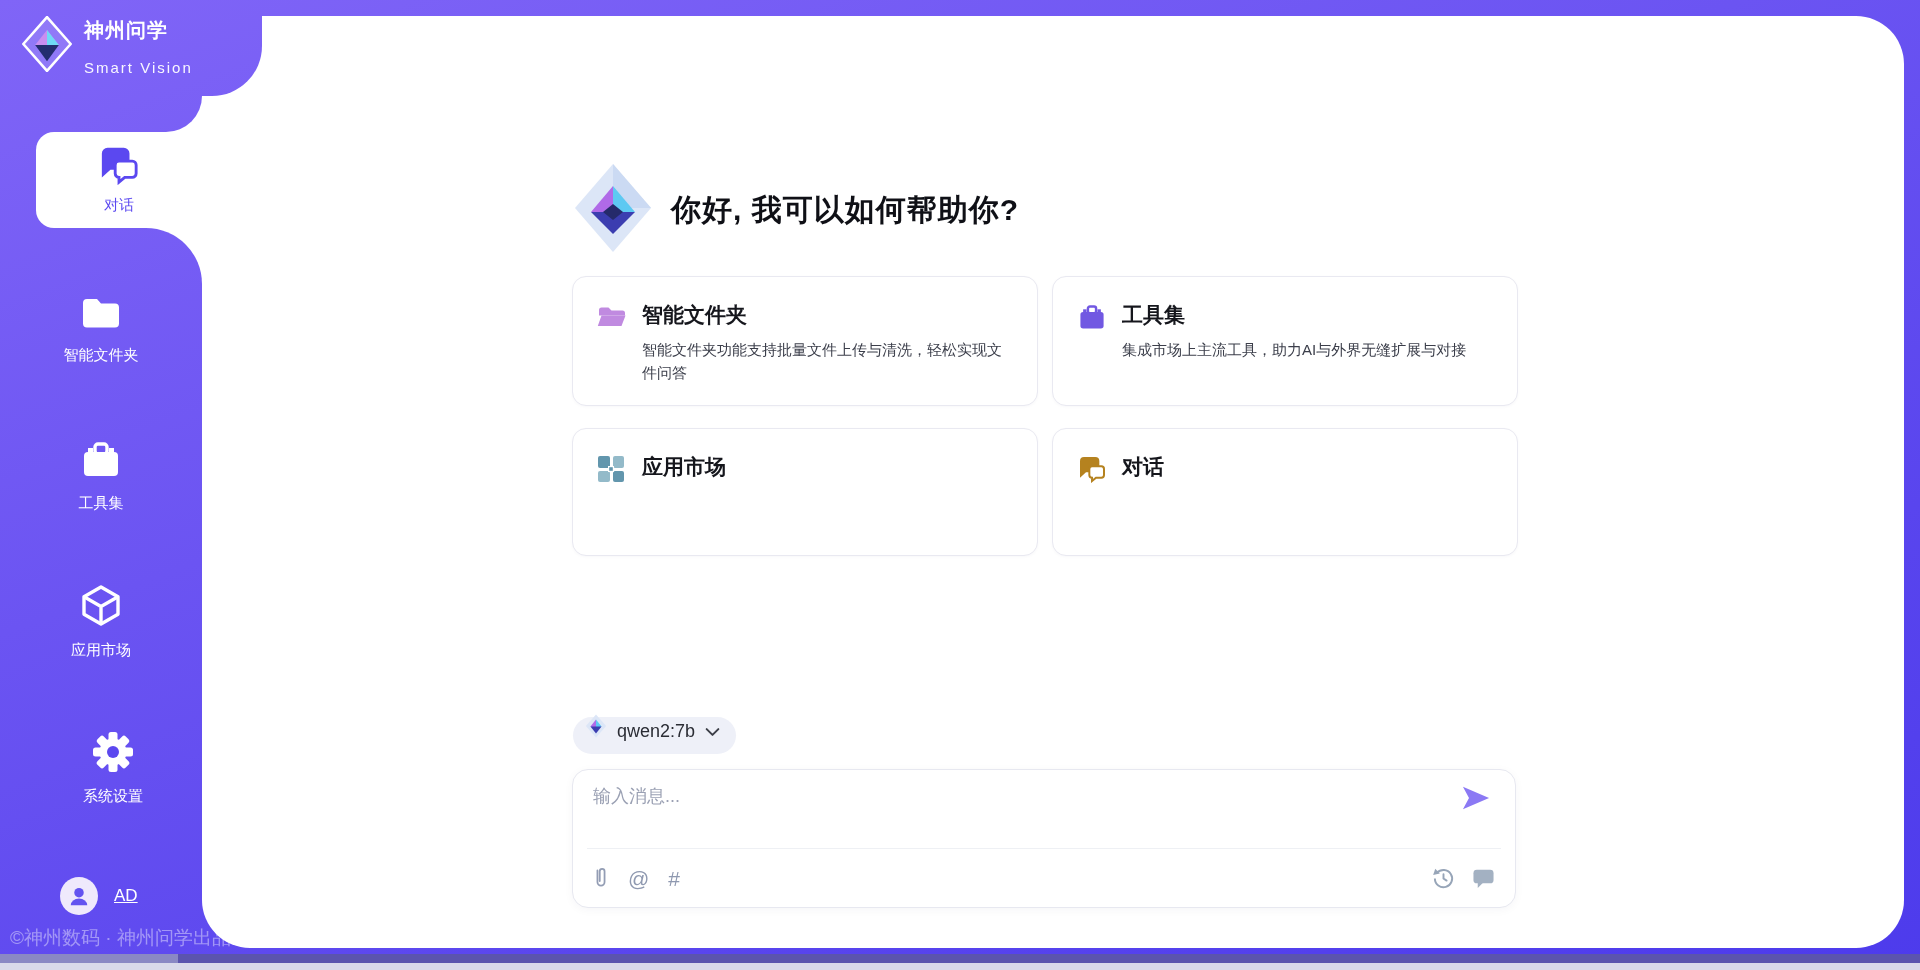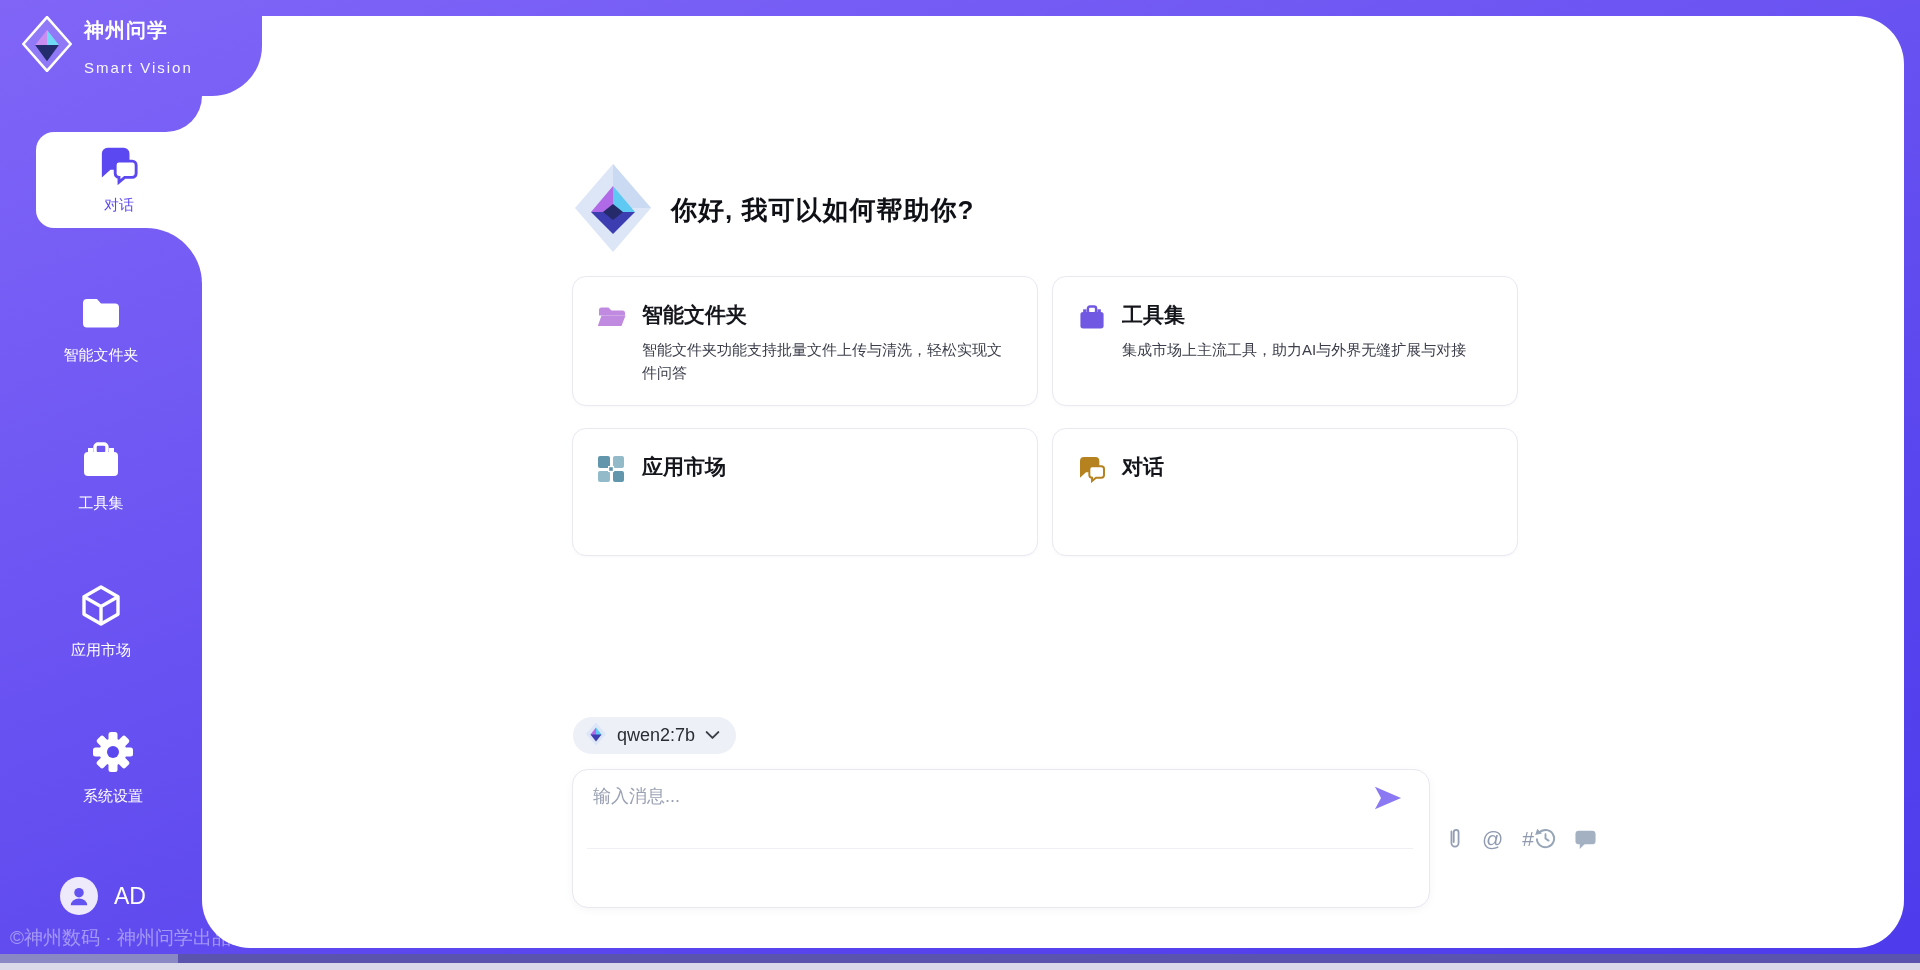--- a/index.html
+++ b/index.html
@@ -44,7 +44,7 @@
 
   
   .greeting { position:absolute; left:573px; top:162px; display:flex; align-items:center; gap:18px; z-index:4; }
-  .greeting-title { font-size:26px; font-weight:bold; color:#0f1016; letter-spacing:1px; }
+  .greeting-title { font-size:30px; font-weight:bold; color:#0f1016; letter-spacing:1px; }
 
   
   .cards { position:absolute; left:572px; top:276px; width:946px; display:grid;

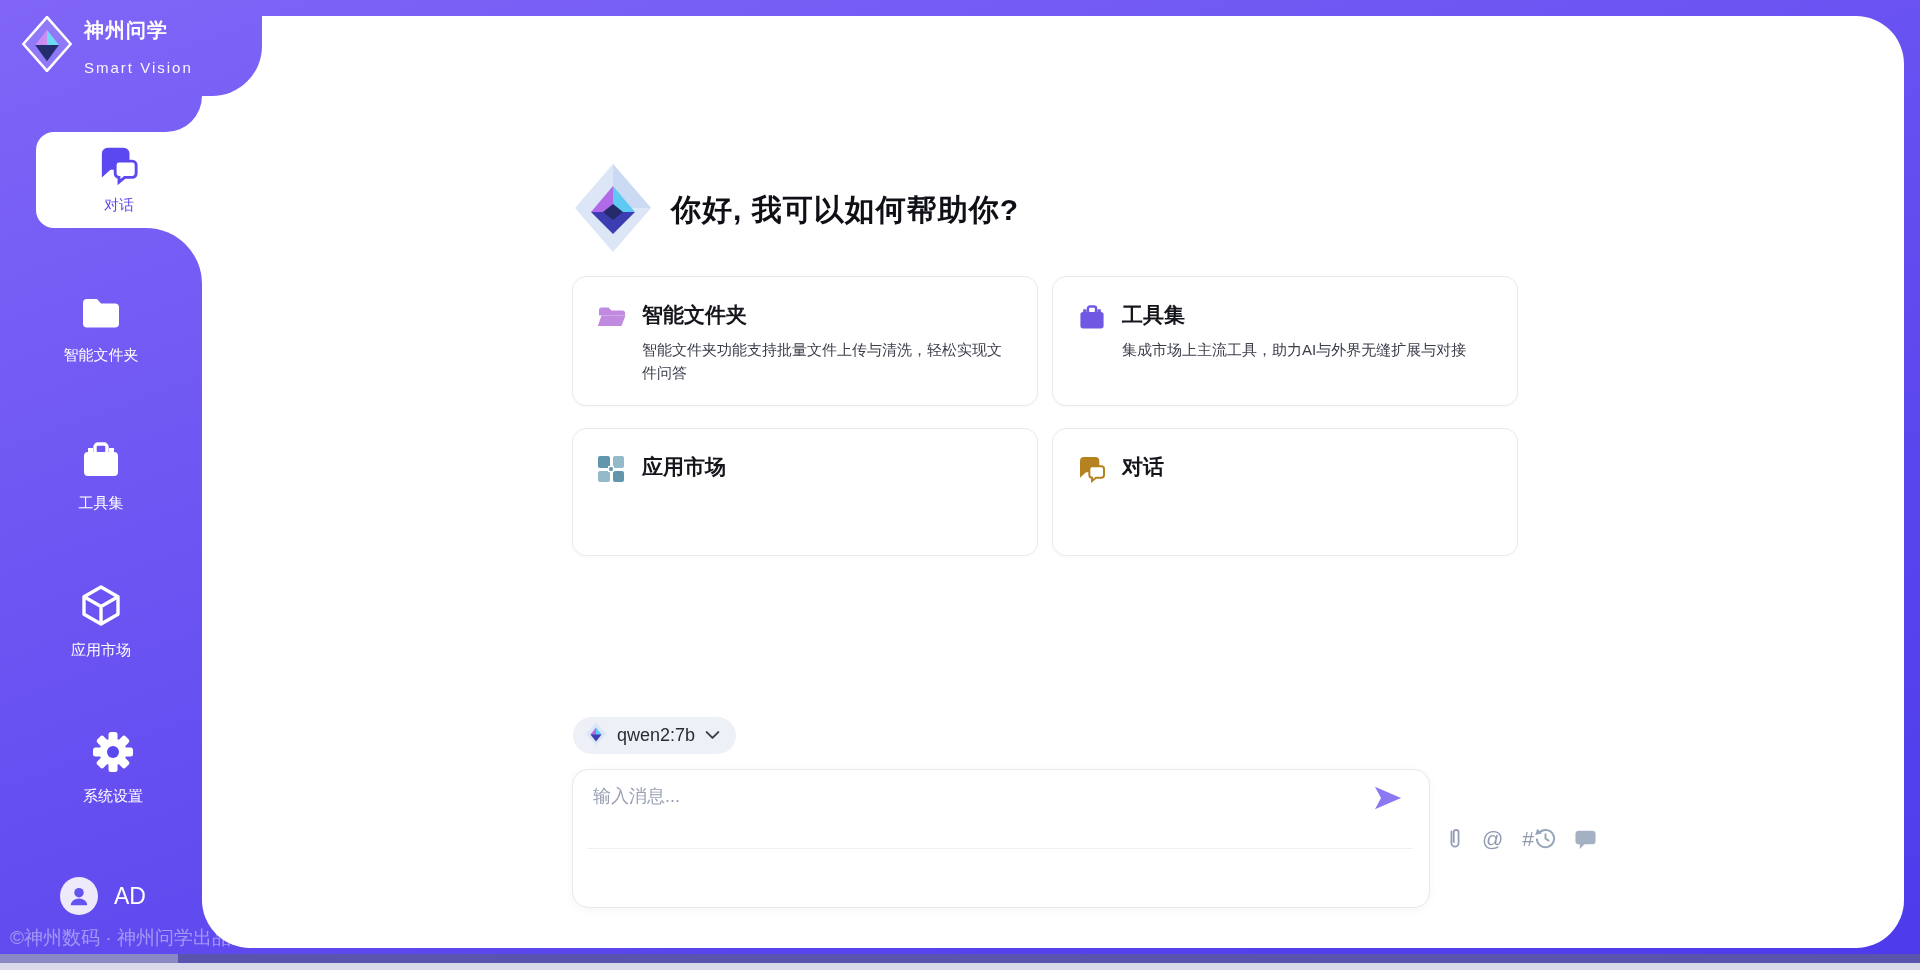--- a/index.html
+++ b/index.html
@@ -57,8 +57,8 @@
   .card-desc { font-size:15px; line-height:1.55; color:#3b3e4a; }
 
   
-  .model-pill { position:absolute; left:573px; top:717px; height:37px; padding:0 16px 0 12px;
-                background:#eef0f8; border-radius:19px; display:flex; align-items:center; gap:10px;
+  .model-pill { position:absolute; left:573px; top:717px; height:37px; padding:0 16px 12px 12px;
+                background:#eef0f8; border-radius:19px; display:flex; align-items:flex-end; gap:10px;
                 z-index:4; cursor:pointer; }
   .model-name { font-size:18px; color:#2a2c34; }
   .input-panel { position:absolute; left:572px; top:769px; width:858px; height:139px; background:#fff;

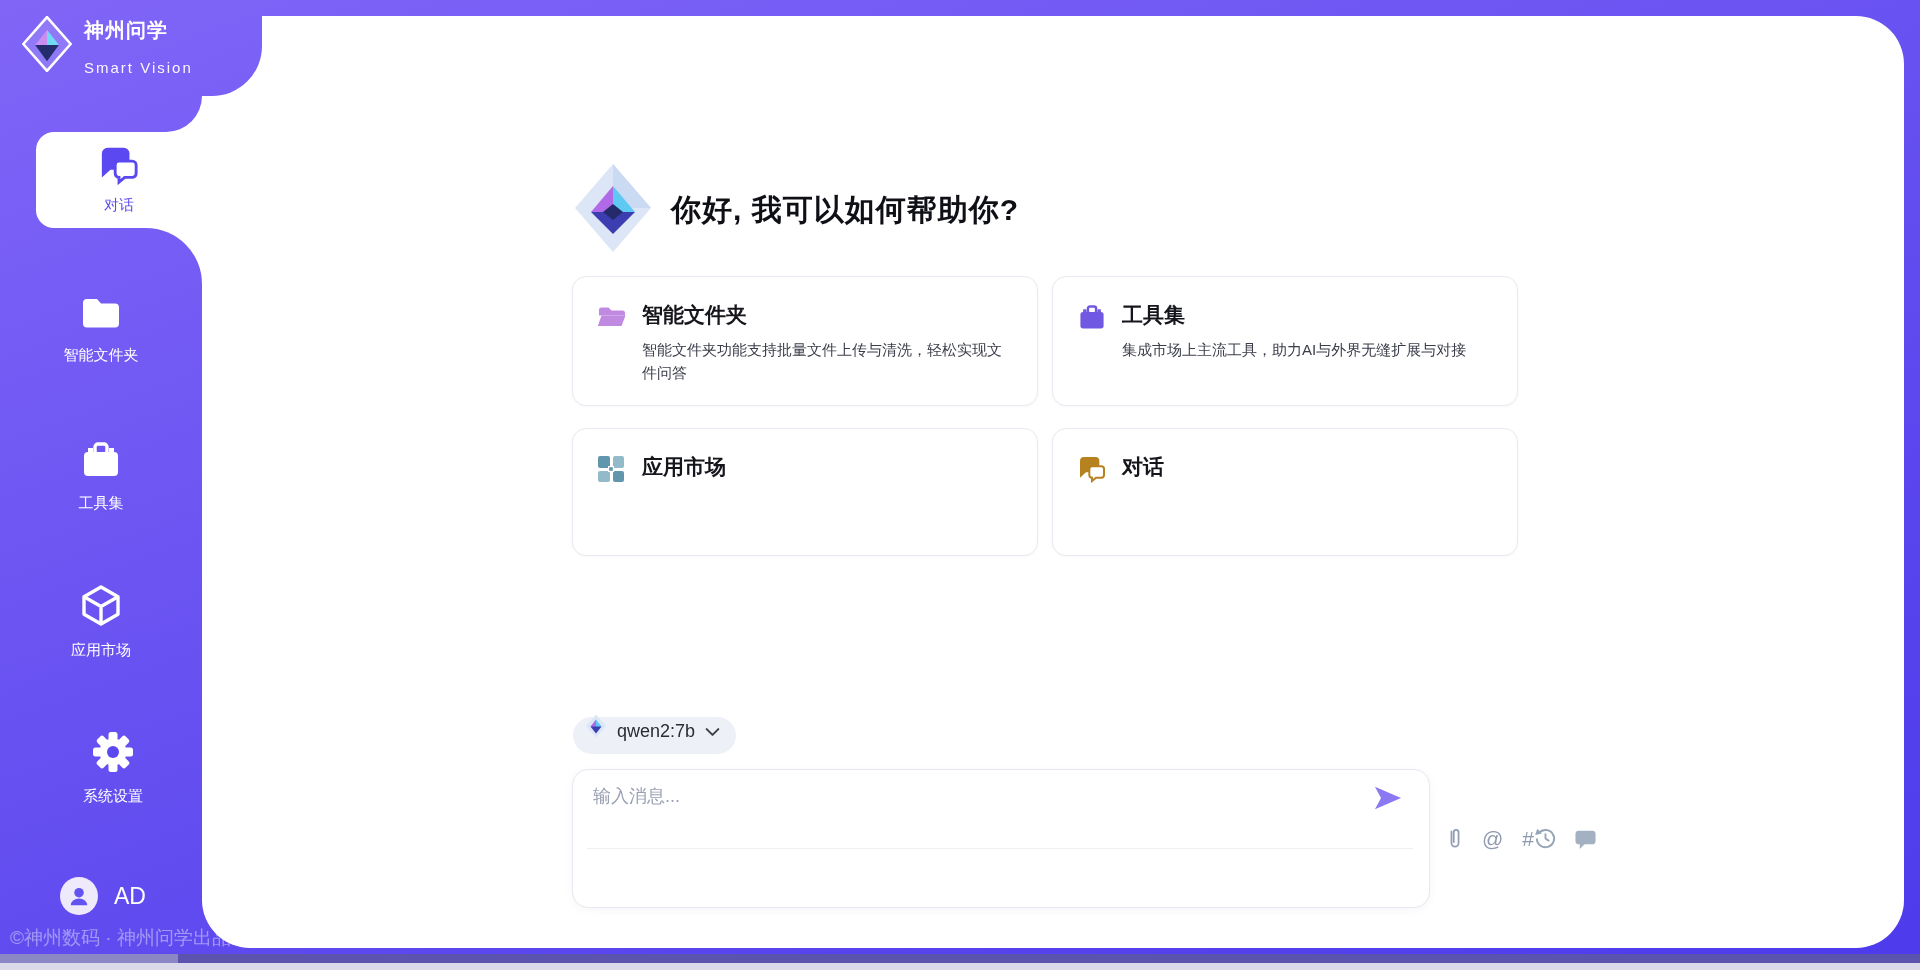--- a/index.html
+++ b/index.html
@@ -61,9 +61,9 @@
                 background:#eef0f8; border-radius:19px; display:flex; align-items:flex-end; gap:10px;
                 z-index:4; cursor:pointer; }
   .model-name { font-size:18px; color:#2a2c34; }
-  .input-panel { position:absolute; left:572px; top:769px; width:858px; height:139px; background:#fff;
+  .input-panel { position:absolute; left:572px; top:769px; width:944px; height:139px; background:#fff;
                  border:1px solid #e7e8f0; border-radius:16px; z-index:4;
-                 box-shadow:0 2px 10px rgba(30,30,80,.04); display:flex; flex-direction:row; }
+                 box-shadow:0 2px 10px rgba(30,30,80,.04); display:flex; flex-direction:column; }
   .input-top { position:relative; height:79px; border-bottom:1px solid #eef0f4; margin:0 14px; }
   .input-top textarea { width:820px; height:56px; margin:14px 0 0 6px; border:none; outline:none; resize:none;
                         font-size:18px; font-family:"Liberation Sans", sans-serif; color:#33353f; }

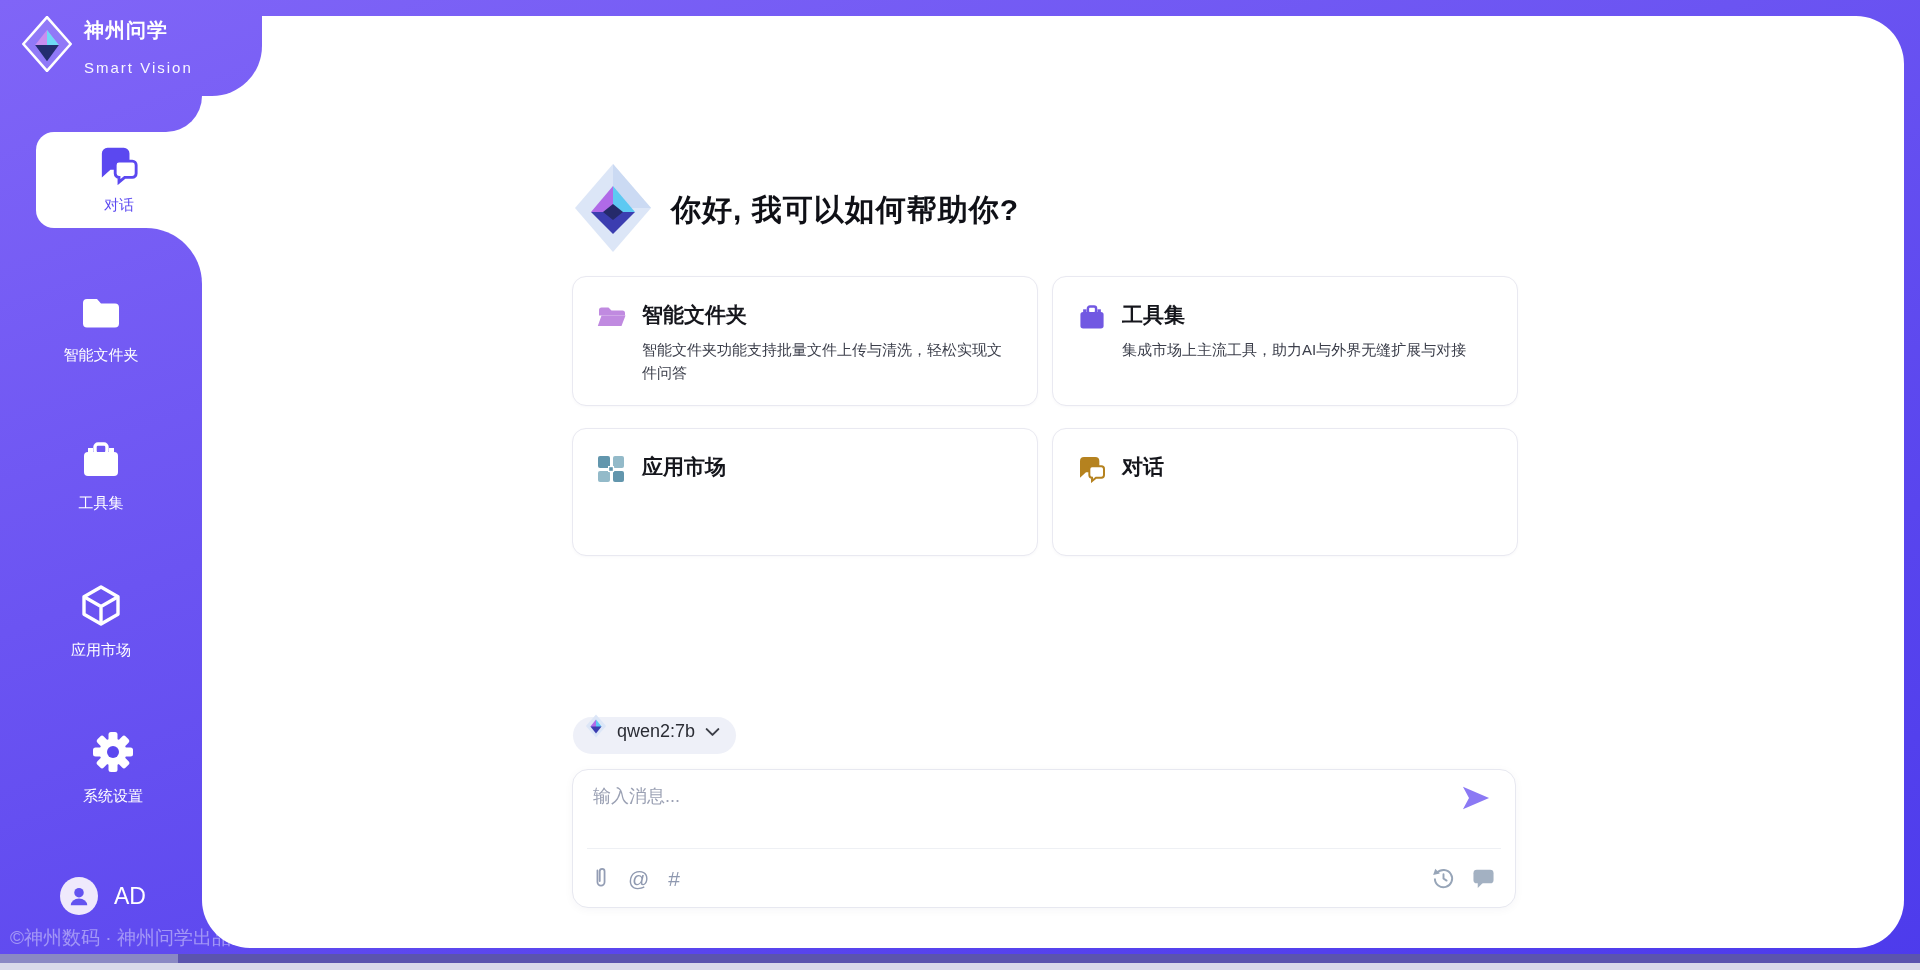--- a/index.html
+++ b/index.html
@@ -38,7 +38,7 @@
   .nav-folder { top:293px; } .nav-tool { top:439px; } .nav-cube { top:584px; } .nav-gear { top:730px;margin-left:12px; }
   .user-row { position:absolute; left:60px; top:877px; display:flex; align-items:center; gap:16px; z-index:4; cursor:pointer; }
   .avatar { width:38px; height:38px; border-radius:50%; background:#efe9fc; display:flex; align-items:center; justify-content:center; }
-  .user-name { color:#fff; font-size:23px; }
+  .user-name { color:#fff; font-size:17px;text-decoration:underline; }
   .copyright { position:absolute; left:10px; top:925px; color:rgba(255,255,255,.42); font-size:19px;
                z-index:4; white-space:nowrap; }
 

